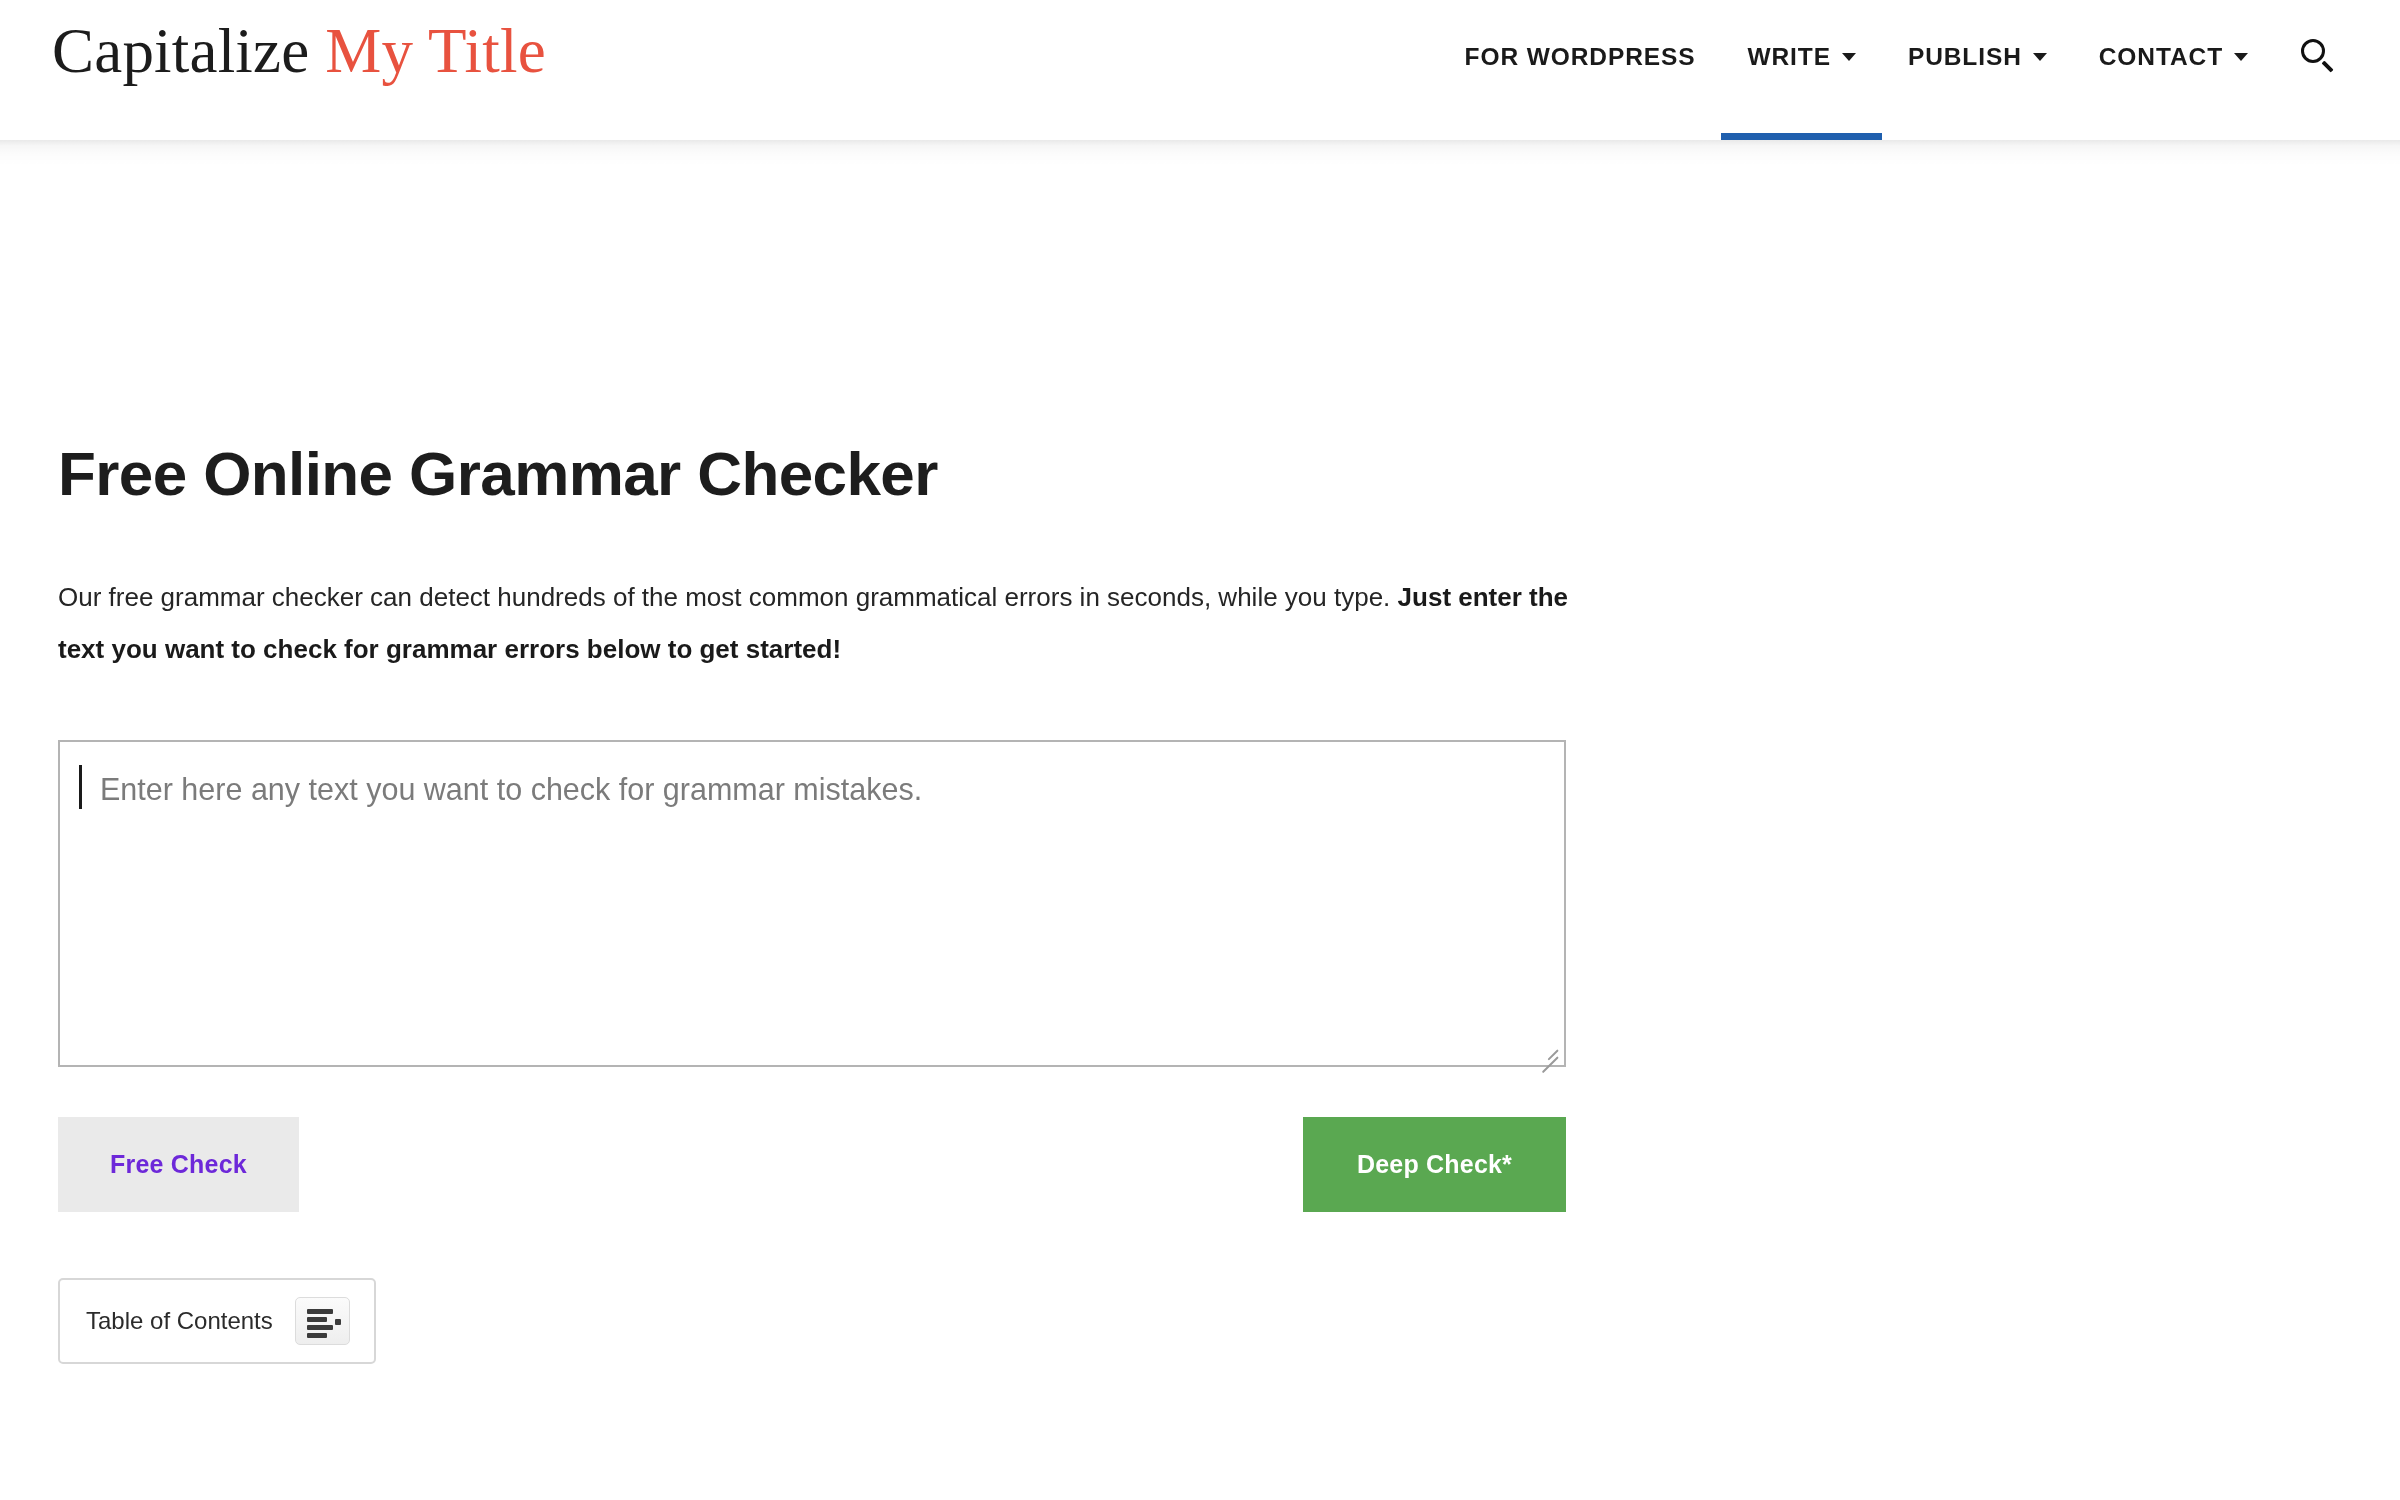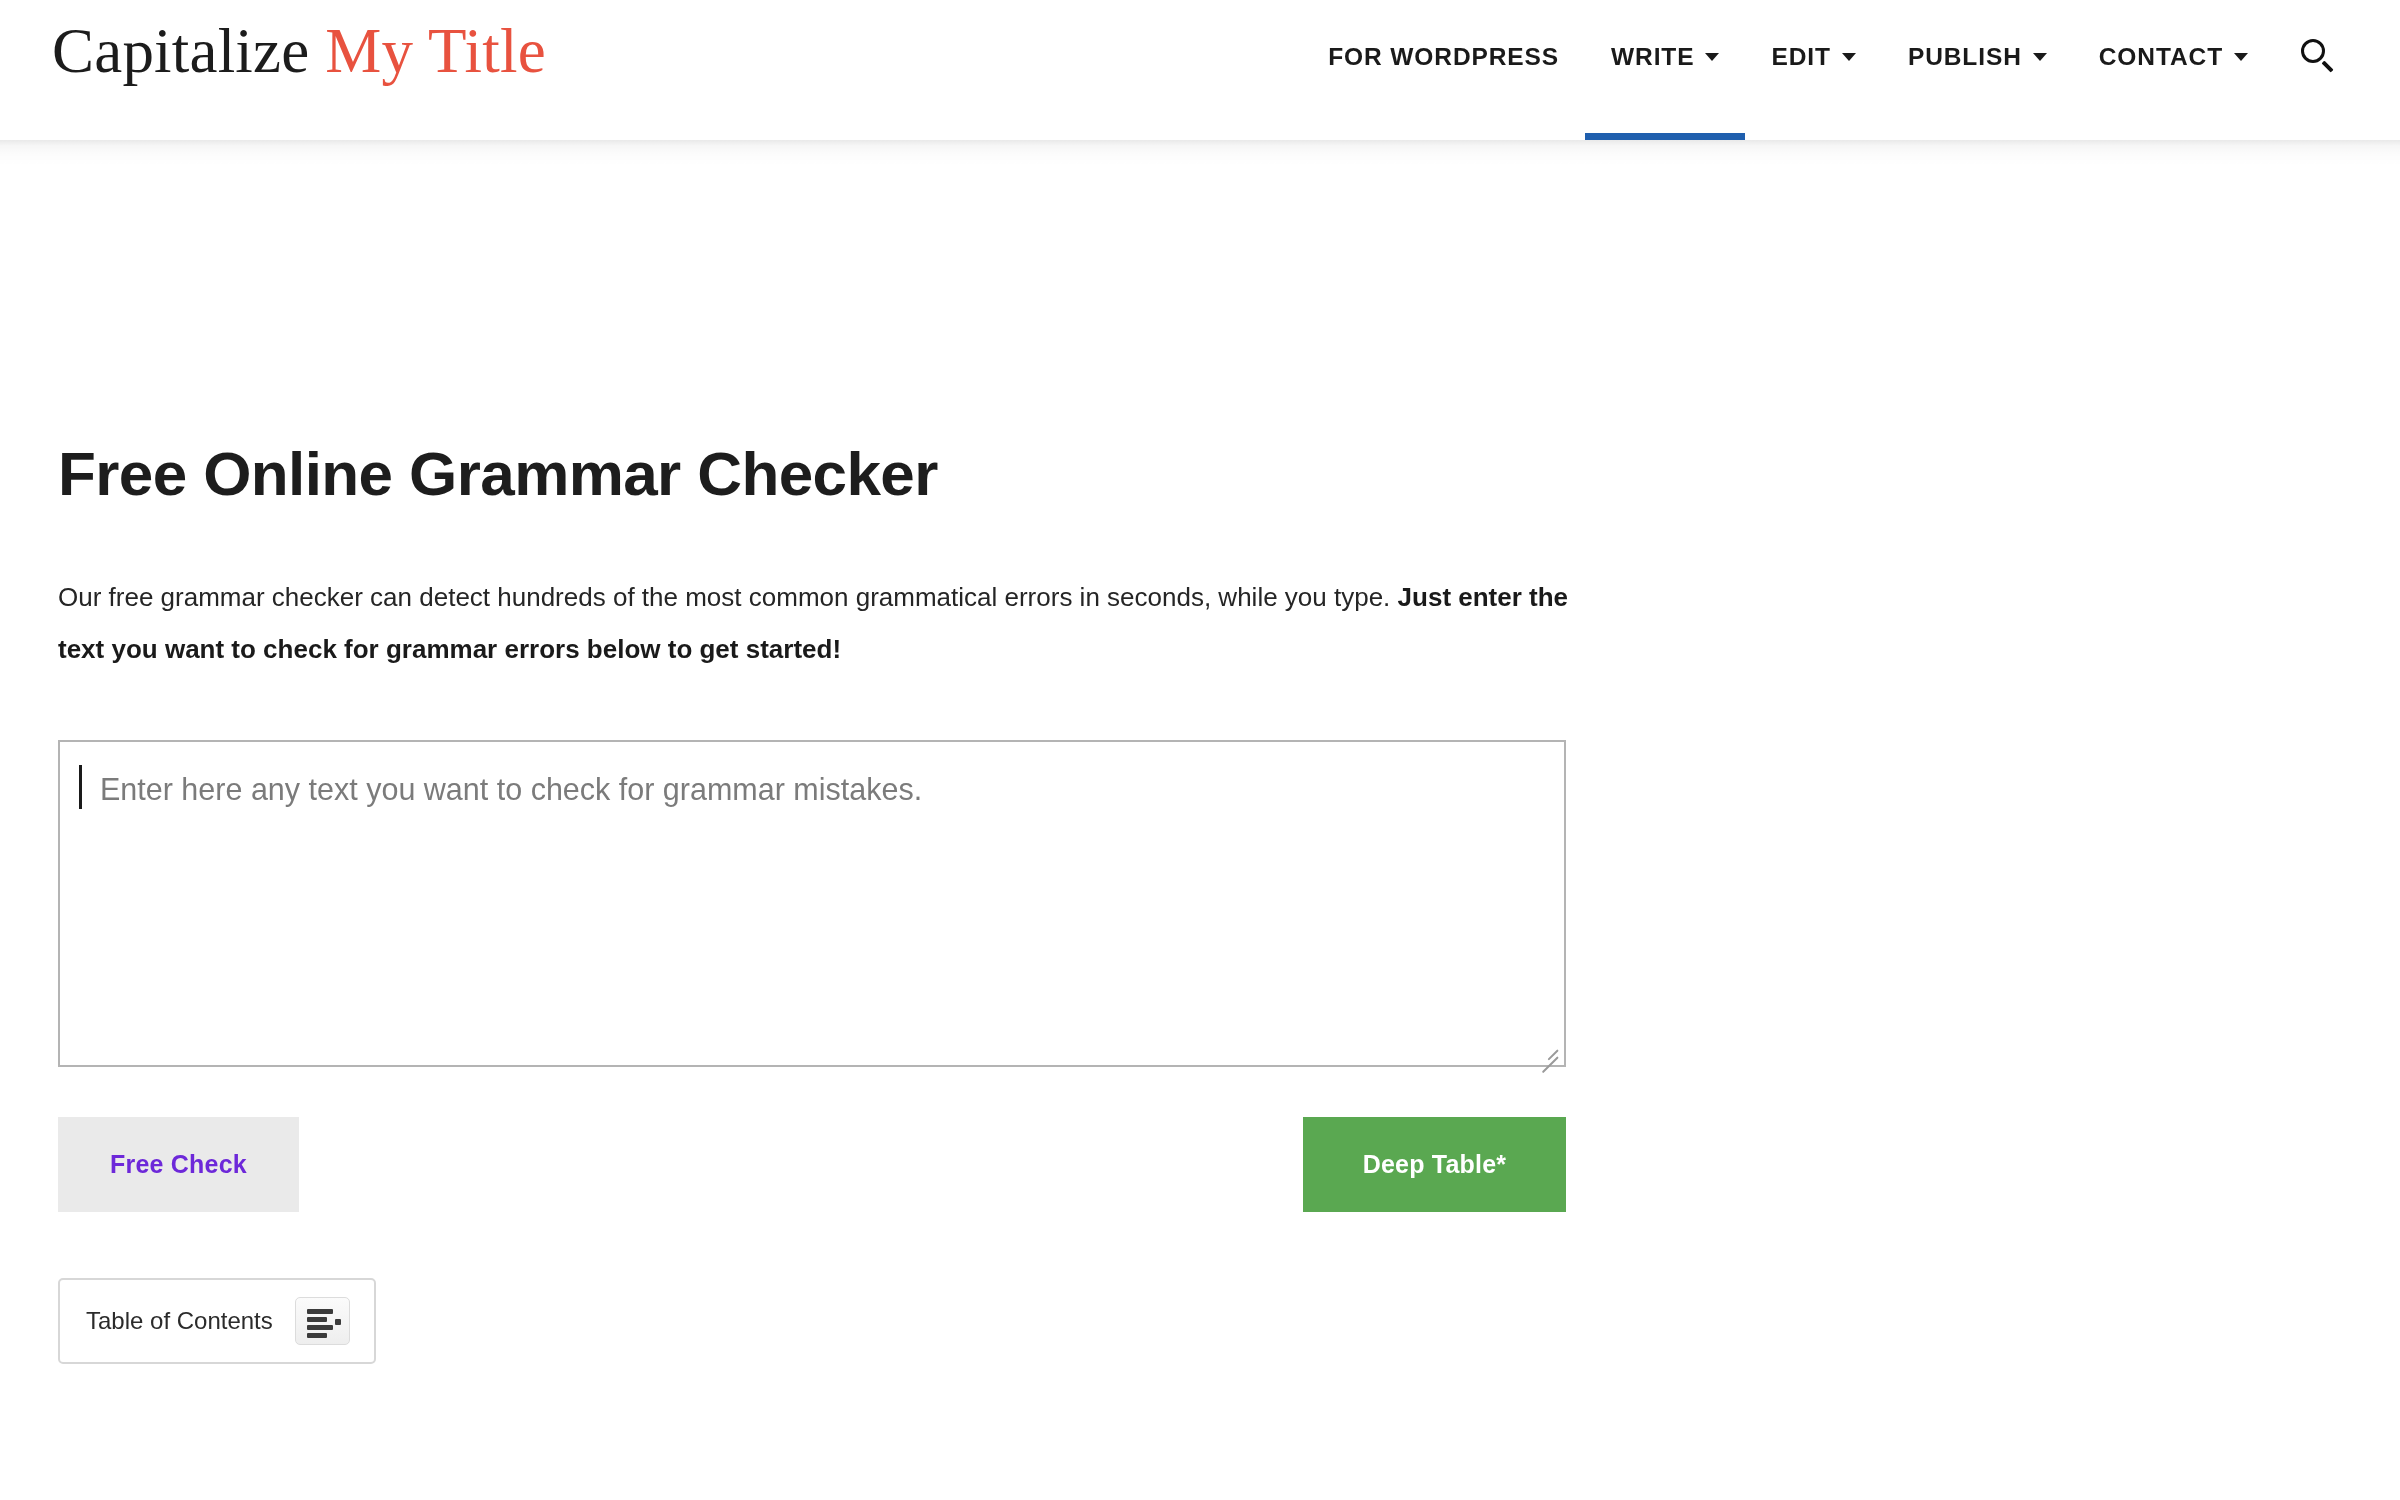--- a/index.html
+++ b/index.html
@@ -291,10 +291,6 @@
       <span class="caret"></span>
     </div>
 
-    <div class="nav-item">
-      <span class="nav-label">EDIT</span>
-      <span class="caret"></span>
-    </div>
 
     <div class="nav-item">
       <span class="nav-label">PUBLISH</span>

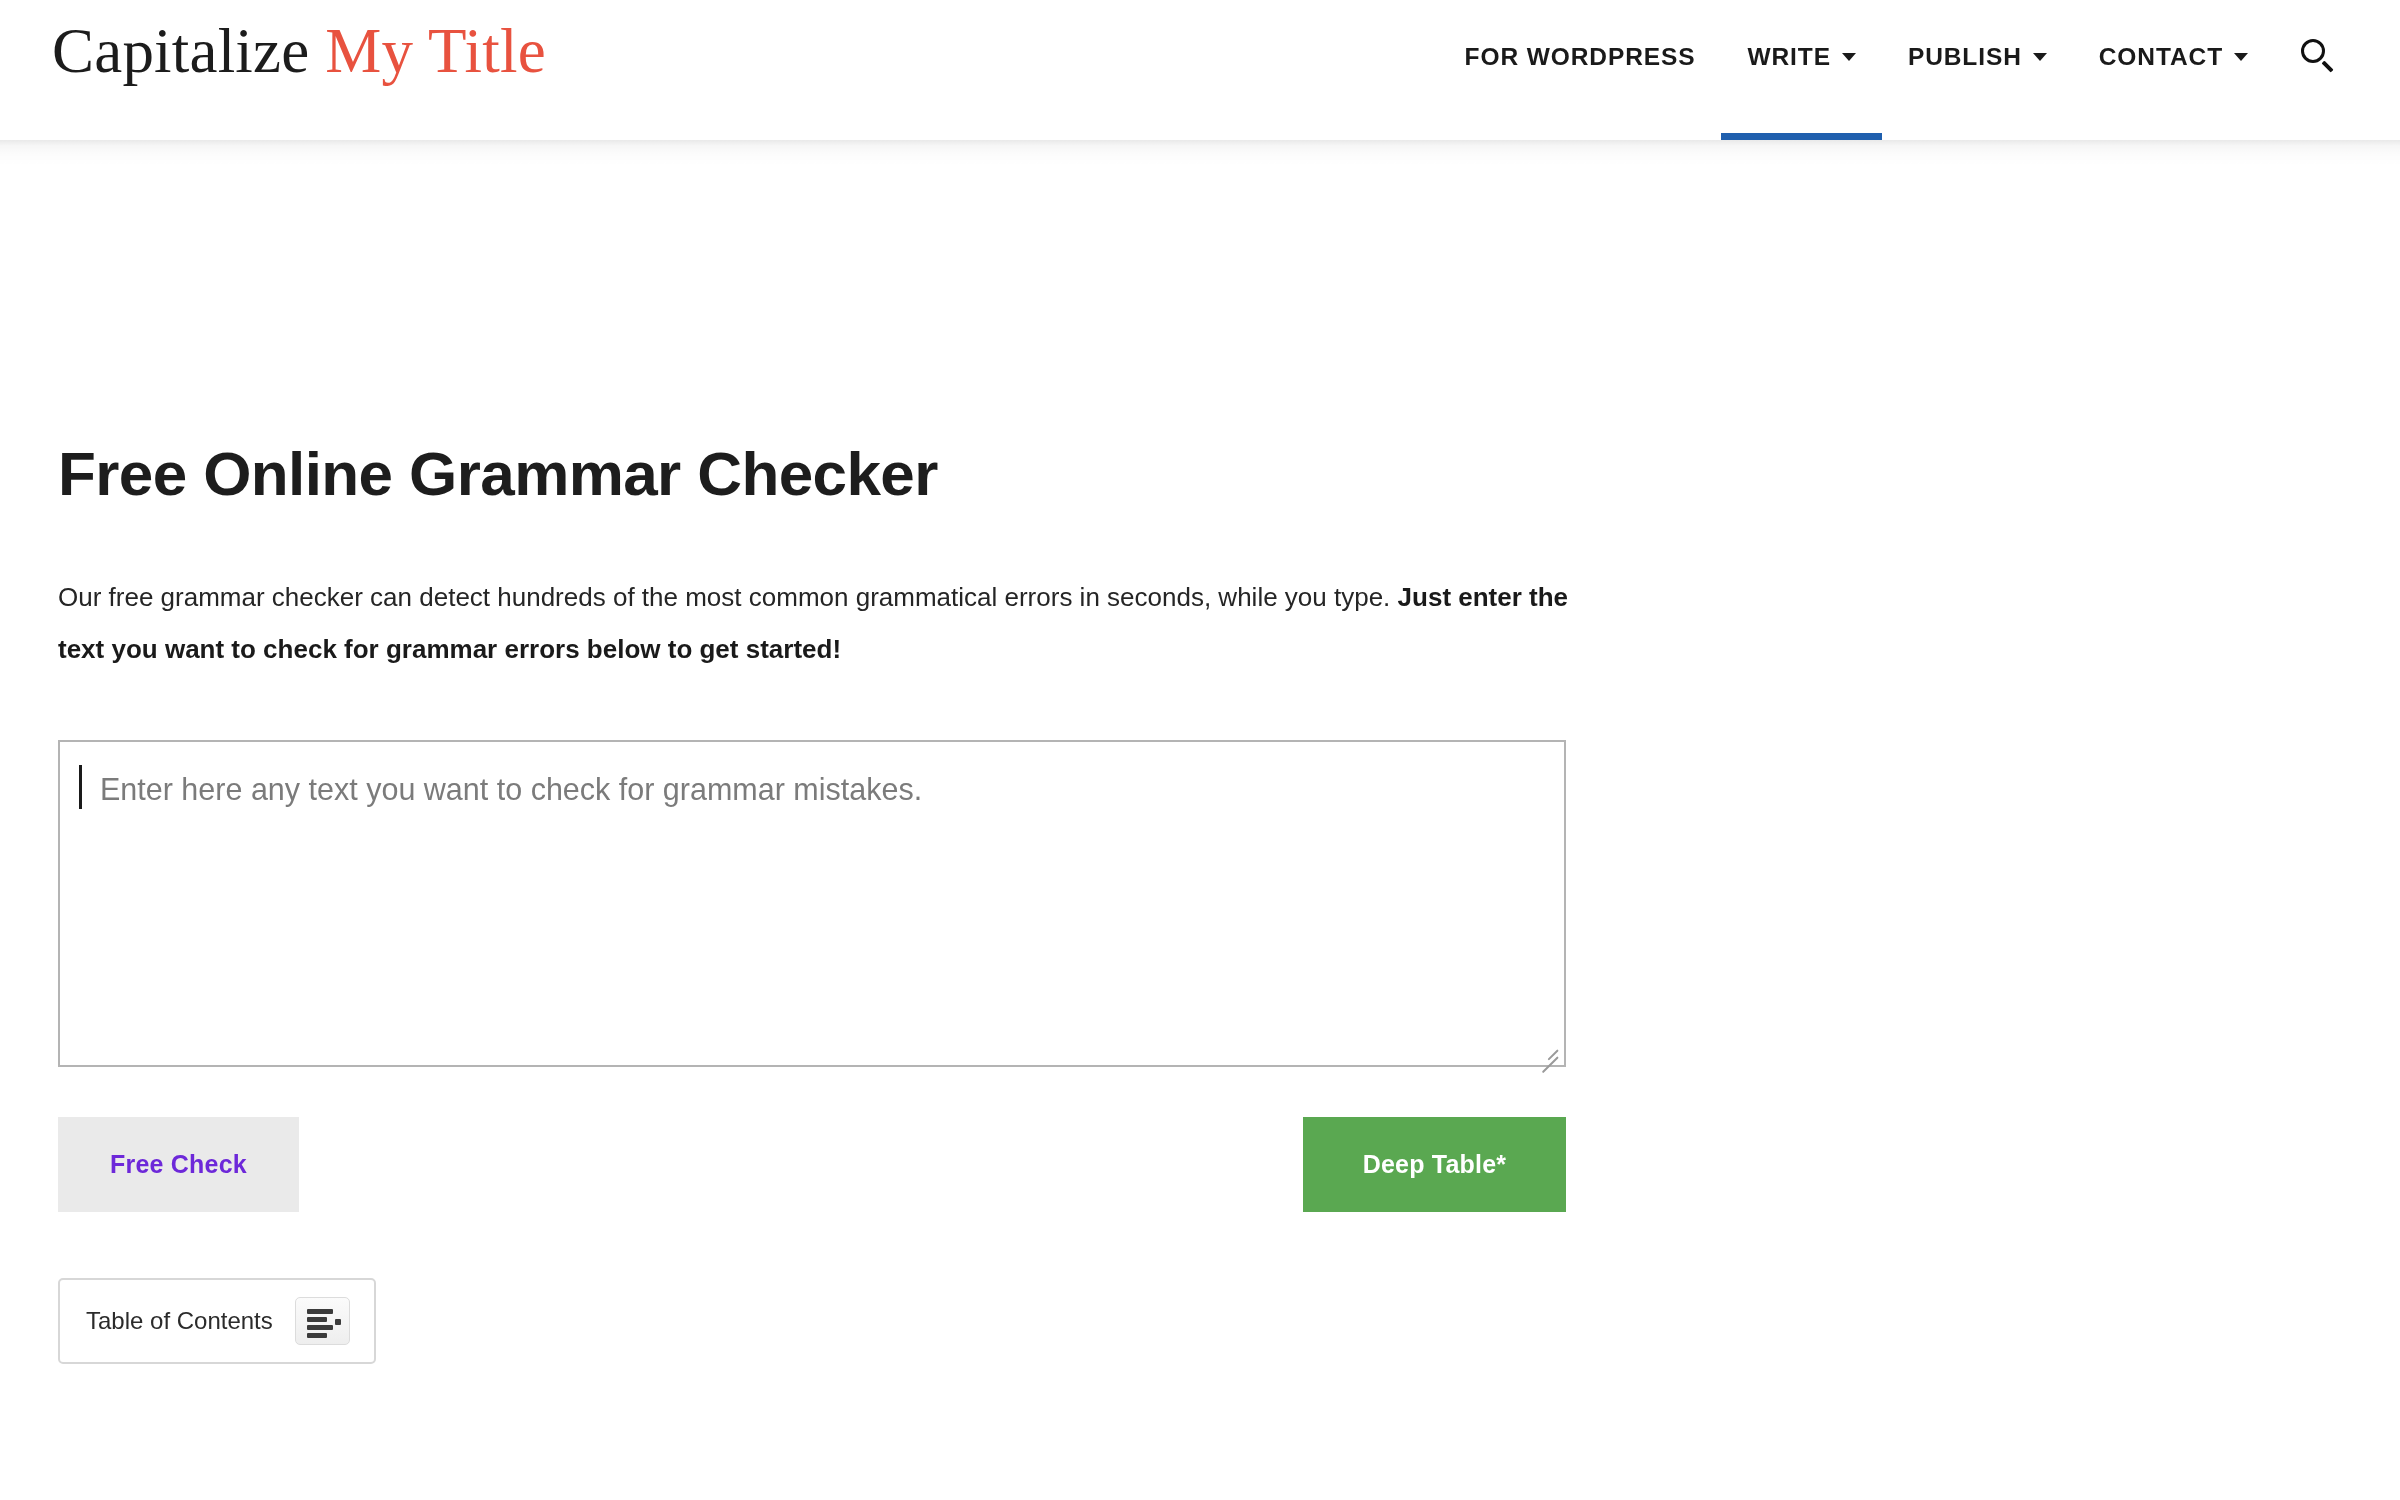--- a/index.html
+++ b/index.html
@@ -333,7 +333,7 @@
 
   <div class="button-row">
     <button class="btn btn-free">Free Check</button>
-    <button class="btn btn-deep">Deep Table*</button>
+    <button class="btn btn-deep">Deep Check*</button>
   </div>
 
   <div class="toc-box">

